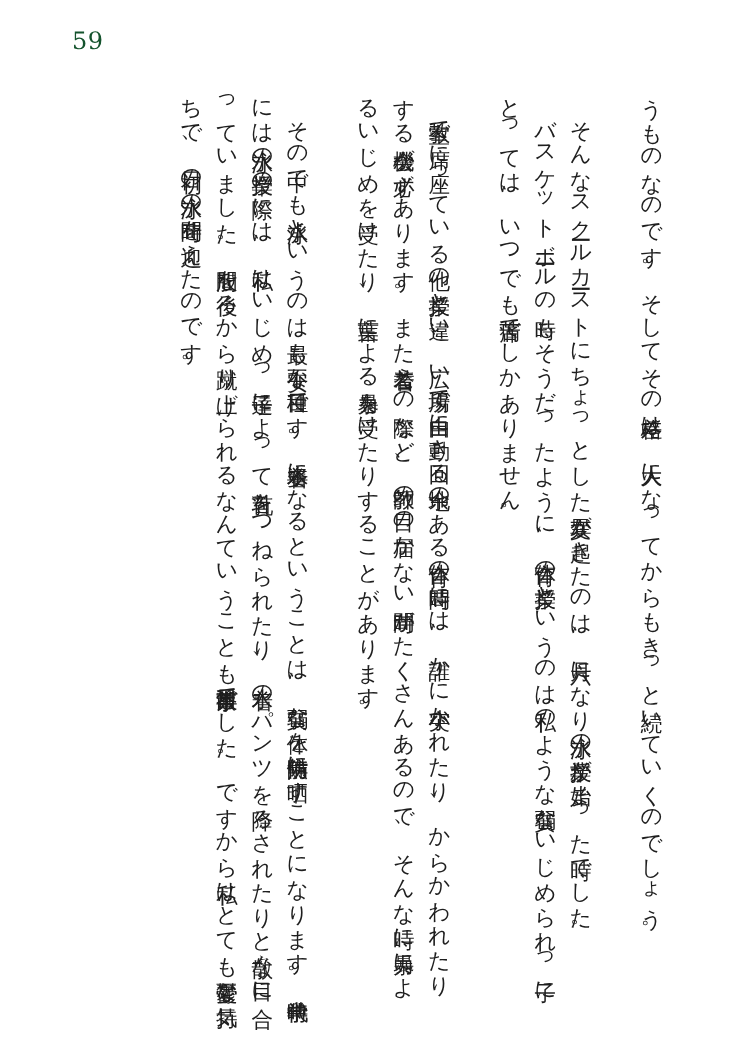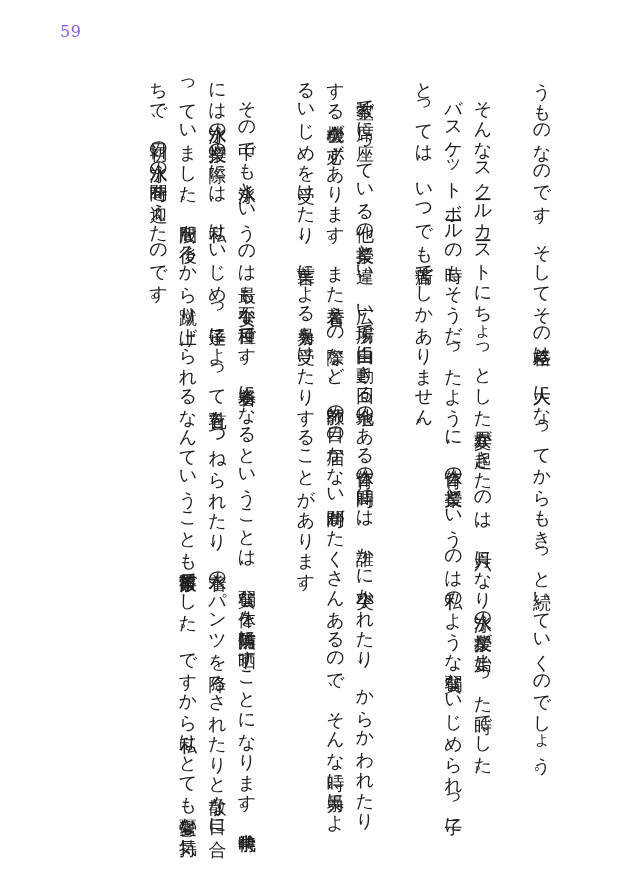--- a/index.html
+++ b/index.html
@@ -20,9 +20,9 @@
     position: absolute;
     top: 22px;
     left: 60px;
-    font-size: 16px;
+    font-size: 20px;
     letter-spacing: 0.5px;
-    color: #8b5cf6;
+    color: #14532d;
   }
   .text-block {
     position: absolute;

